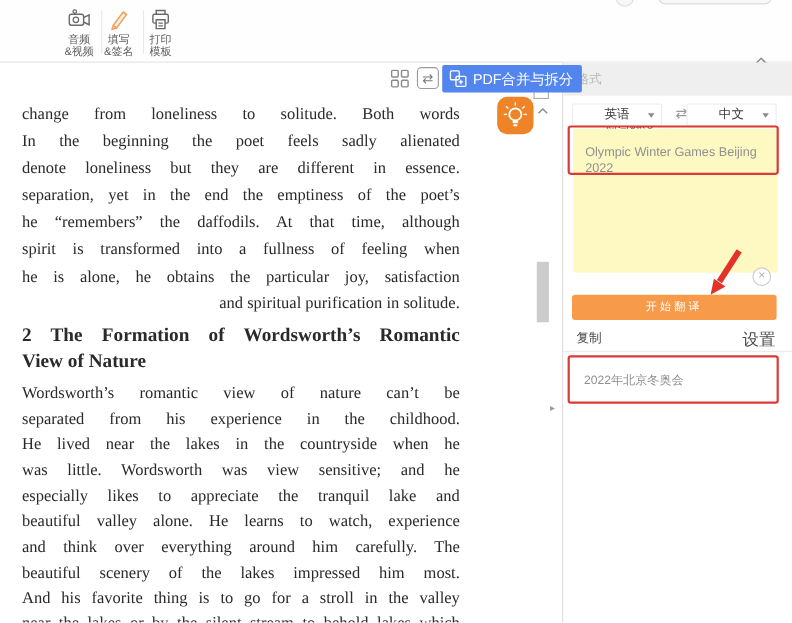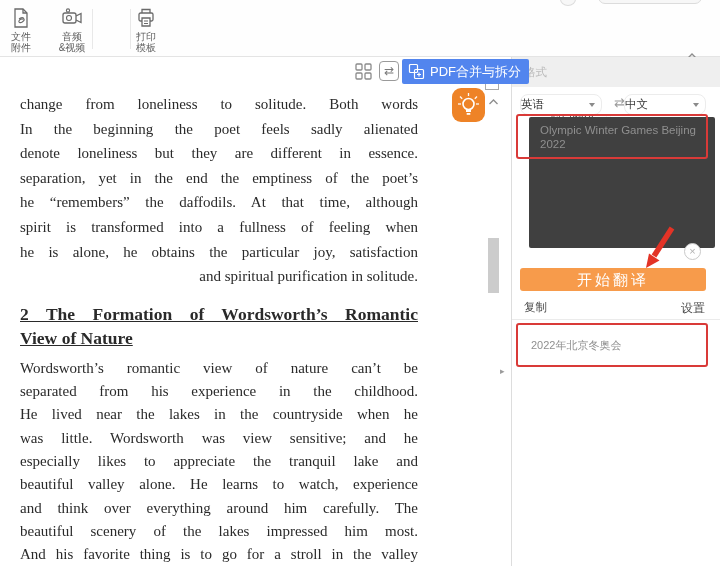--- a/index.html
+++ b/index.html
@@ -94,19 +94,6 @@
 
 <div class="ribbon">
 
-  <div class="rb-item" style="left:2px">
-    <span class="ic">
-      <svg width="24" height="22" viewBox="0 0 24 22" fill="none" stroke="#6a6a6a" stroke-width="1.3">
-        <path d="M6 2 h8 l4 4 v14 H6 z"></path>
-          <path d="M14 2 v4 h4"></path>
-        <path d="M10 12 c0 0 4-3 5 0 c1 2-4 5-5 3 c-1-1.5 3-4 4-2.5" stroke-width="1.1"></path>
-      </svg>
-    </span>
-    <div class="rb-lbl">
-      <div>文件</div>
-        <div>附件</div>
-    </div>
-  </div>
 
 
   <div class="rb-item" style="left:53px">

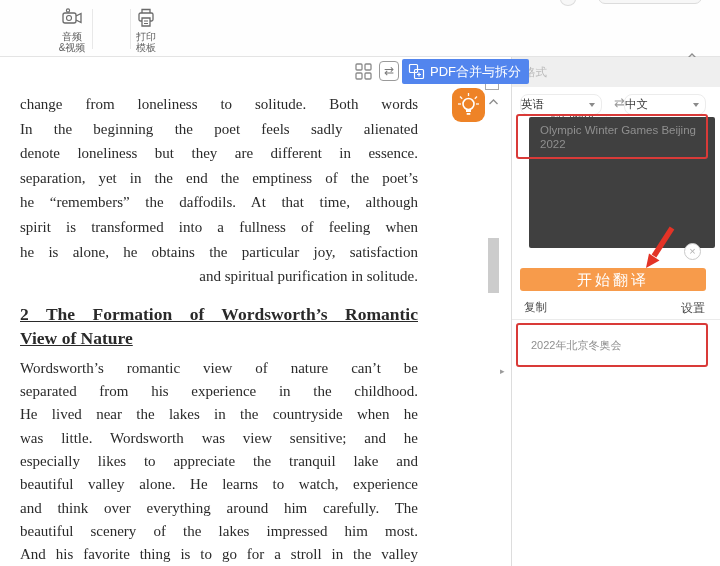--- a/index.html
+++ b/index.html
@@ -113,6 +113,18 @@
 
   <div class="rb-div" style="left:92px"></div>
 
+  <div class="rb-item" style="left:89px">
+    <span class="ic">
+      <svg width="24" height="22" viewBox="0 0 24 22" fill="none" stroke="#efa15f" stroke-width="1.4">
+        <path d="M7 16 L16 4 l3 2.2 L10 18.5 l-4 1 z" fill="#fdeede"></path>
+        <path d="M7 16 l3 2.5"></path>
+      </svg>
+    </span>
+    <div class="rb-lbl">
+      <div>填写</div>
+        <div>&amp;签名</div>
+    </div>
+  </div>
 
   <div class="rb-div" style="left:130px"></div>
 

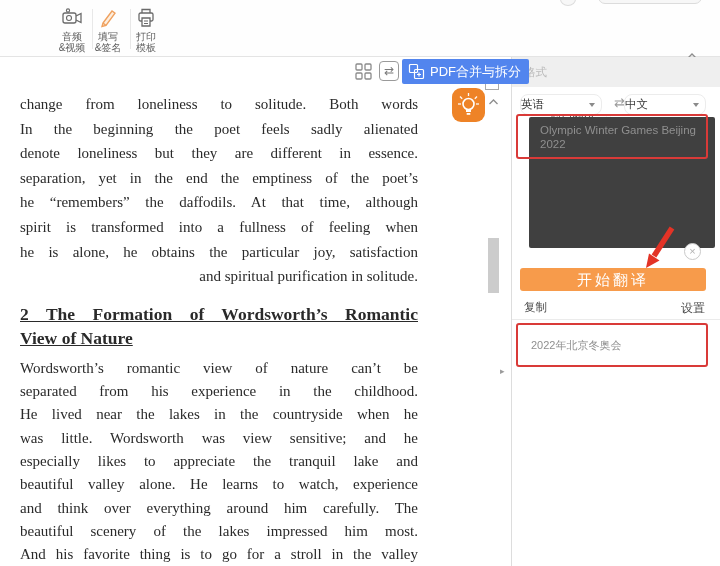--- a/index.html
+++ b/index.html
@@ -59,7 +59,7 @@
   .lang-row { position:absolute; left:8px; top:37px; width:186px; height:21px; }
   .lang-sel { position:absolute; top:0; width:82px; height:21px; border:1px solid #ececec;
               background:#fff; font-size:11.5px; color:#3a3a3a; line-height:19px;
-              text-align:left; border-radius:8px; }
+              text-align:center; border-radius:2px; }
   .lang-sel .caret { position:absolute; right:6px; top:8px; width:0; height:0;
                      border-left:3.5px solid transparent; border-right:3.5px solid transparent;
                      border-top:4px solid #8a8a8a; }

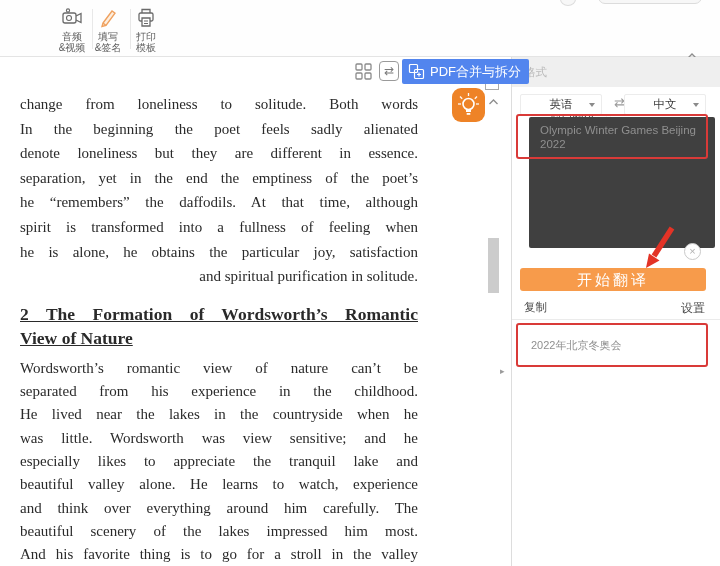--- a/index.html
+++ b/index.html
@@ -65,9 +65,9 @@
                      border-top:4px solid #8a8a8a; }
   .lang-swap { position:absolute; left:94px; top:1px; color:#9a9a9a; font-size:13px; }
 
-  .src-area { position:absolute; left:17px; top:60px; width:186px; height:131px;
-              background:#404040; border-radius:2px; font-size:11.5px; color:#8f8f8f;
-              padding:6px 11px; line-height:14px; }
+  .src-area { position:absolute; left:9px; top:60px; width:186px; height:131px;
+              background:#fef9c3; border-radius:2px; font-size:11.5px; color:#8f8f8f;
+              padding:15px 11px; line-height:14px; }
   .clear-btn { position:absolute; left:172px; top:186px; width:17px; height:17px;
                border:1.5px solid #c9c9c9; border-radius:50%; color:#b2b2b2;
                font-size:11px; line-height:14px; text-align:center; background:#fff; }

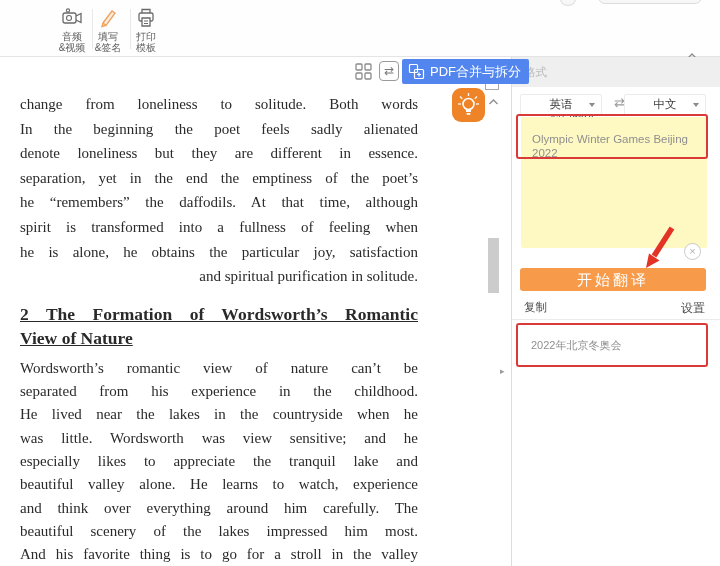--- a/index.html
+++ b/index.html
@@ -73,7 +73,7 @@
                font-size:11px; line-height:14px; text-align:center; background:#fff; }
   .translate-btn { position:absolute; left:8px; top:211px; width:186px; height:23px;
                    background:#f79b4b; border:none; border-radius:3px; color:#fff;
-                   font-size:15px; letter-spacing:3px; text-align:center; line-height:23px;
+                   font-size:10px; letter-spacing:3px; text-align:center; line-height:23px;
                    cursor:pointer; }
   .copy-lbl { position:absolute; left:12px; top:243px; font-size:11.5px; color:#4a4a4a; }
   .settings-lbl { position:absolute; right:15px; top:243px; font-size:12px; color:#4a4a4a; }

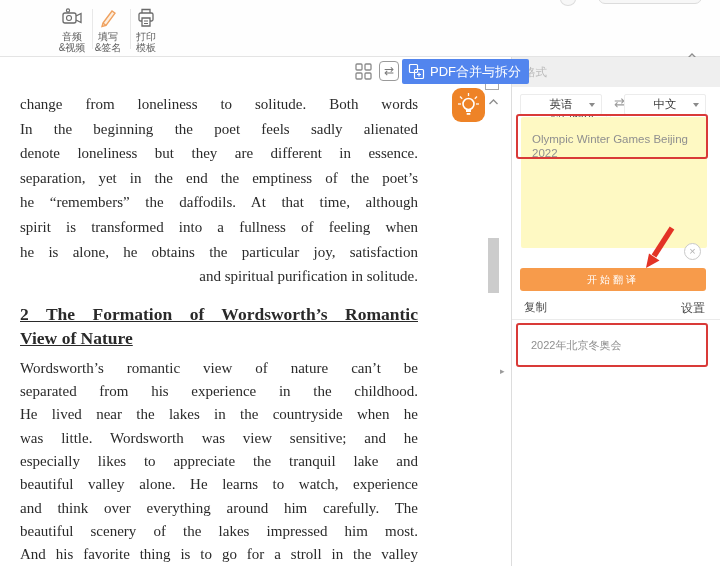--- a/index.html
+++ b/index.html
@@ -35,7 +35,7 @@
   .p2 { font-size:15px; line-height:23.3px; margin-top:7px; }
   .doc-line { text-align:justify; text-align-last:justify; white-space:nowrap; }
   .doc-line-last { text-align:right; white-space:nowrap; }
-  .doc-head { font-size:17.5px; font-weight:bold; line-height:24px; margin-top:13px;text-decoration:underline; }
+  .doc-head { font-size:17.5px; font-weight:bold; line-height:24px; margin-top:3px; }
   .doc-head .h1 { text-align:justify; text-align-last:justify; white-space:nowrap; }
 
   

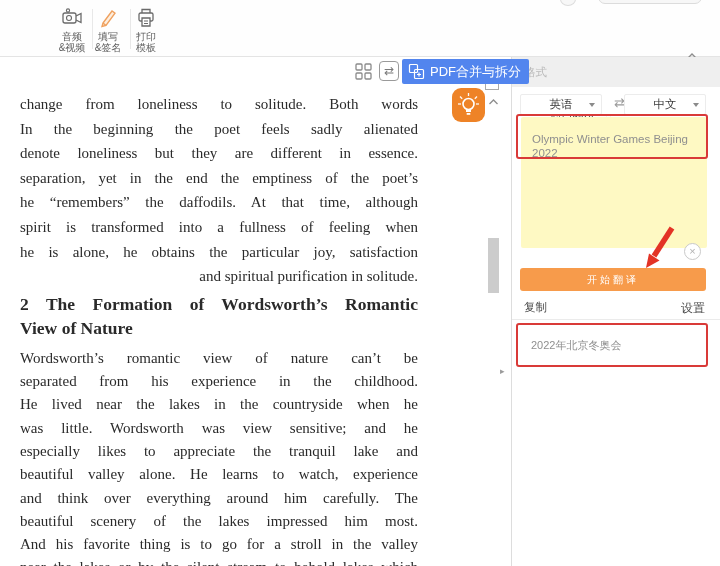--- a/index.html
+++ b/index.html
@@ -76,7 +76,7 @@
                    font-size:10px; letter-spacing:3px; text-align:center; line-height:23px;
                    cursor:pointer; }
   .copy-lbl { position:absolute; left:12px; top:243px; font-size:11.5px; color:#4a4a4a; }
-  .settings-lbl { position:absolute; right:15px; top:243px; font-size:12px; color:#4a4a4a; }
+  .settings-lbl { position:absolute; right:15px; top:243px; font-size:15px; color:#4a4a4a; }
   .result-div { position:absolute; left:0; top:262px; width:209px; height:1px; background:#ebebeb; }
   .result-box { position:absolute; left:8px; top:269px; width:186px; height:38px;
                 font-size:11px; color:#8f8f8f; padding:12px 11px; }

